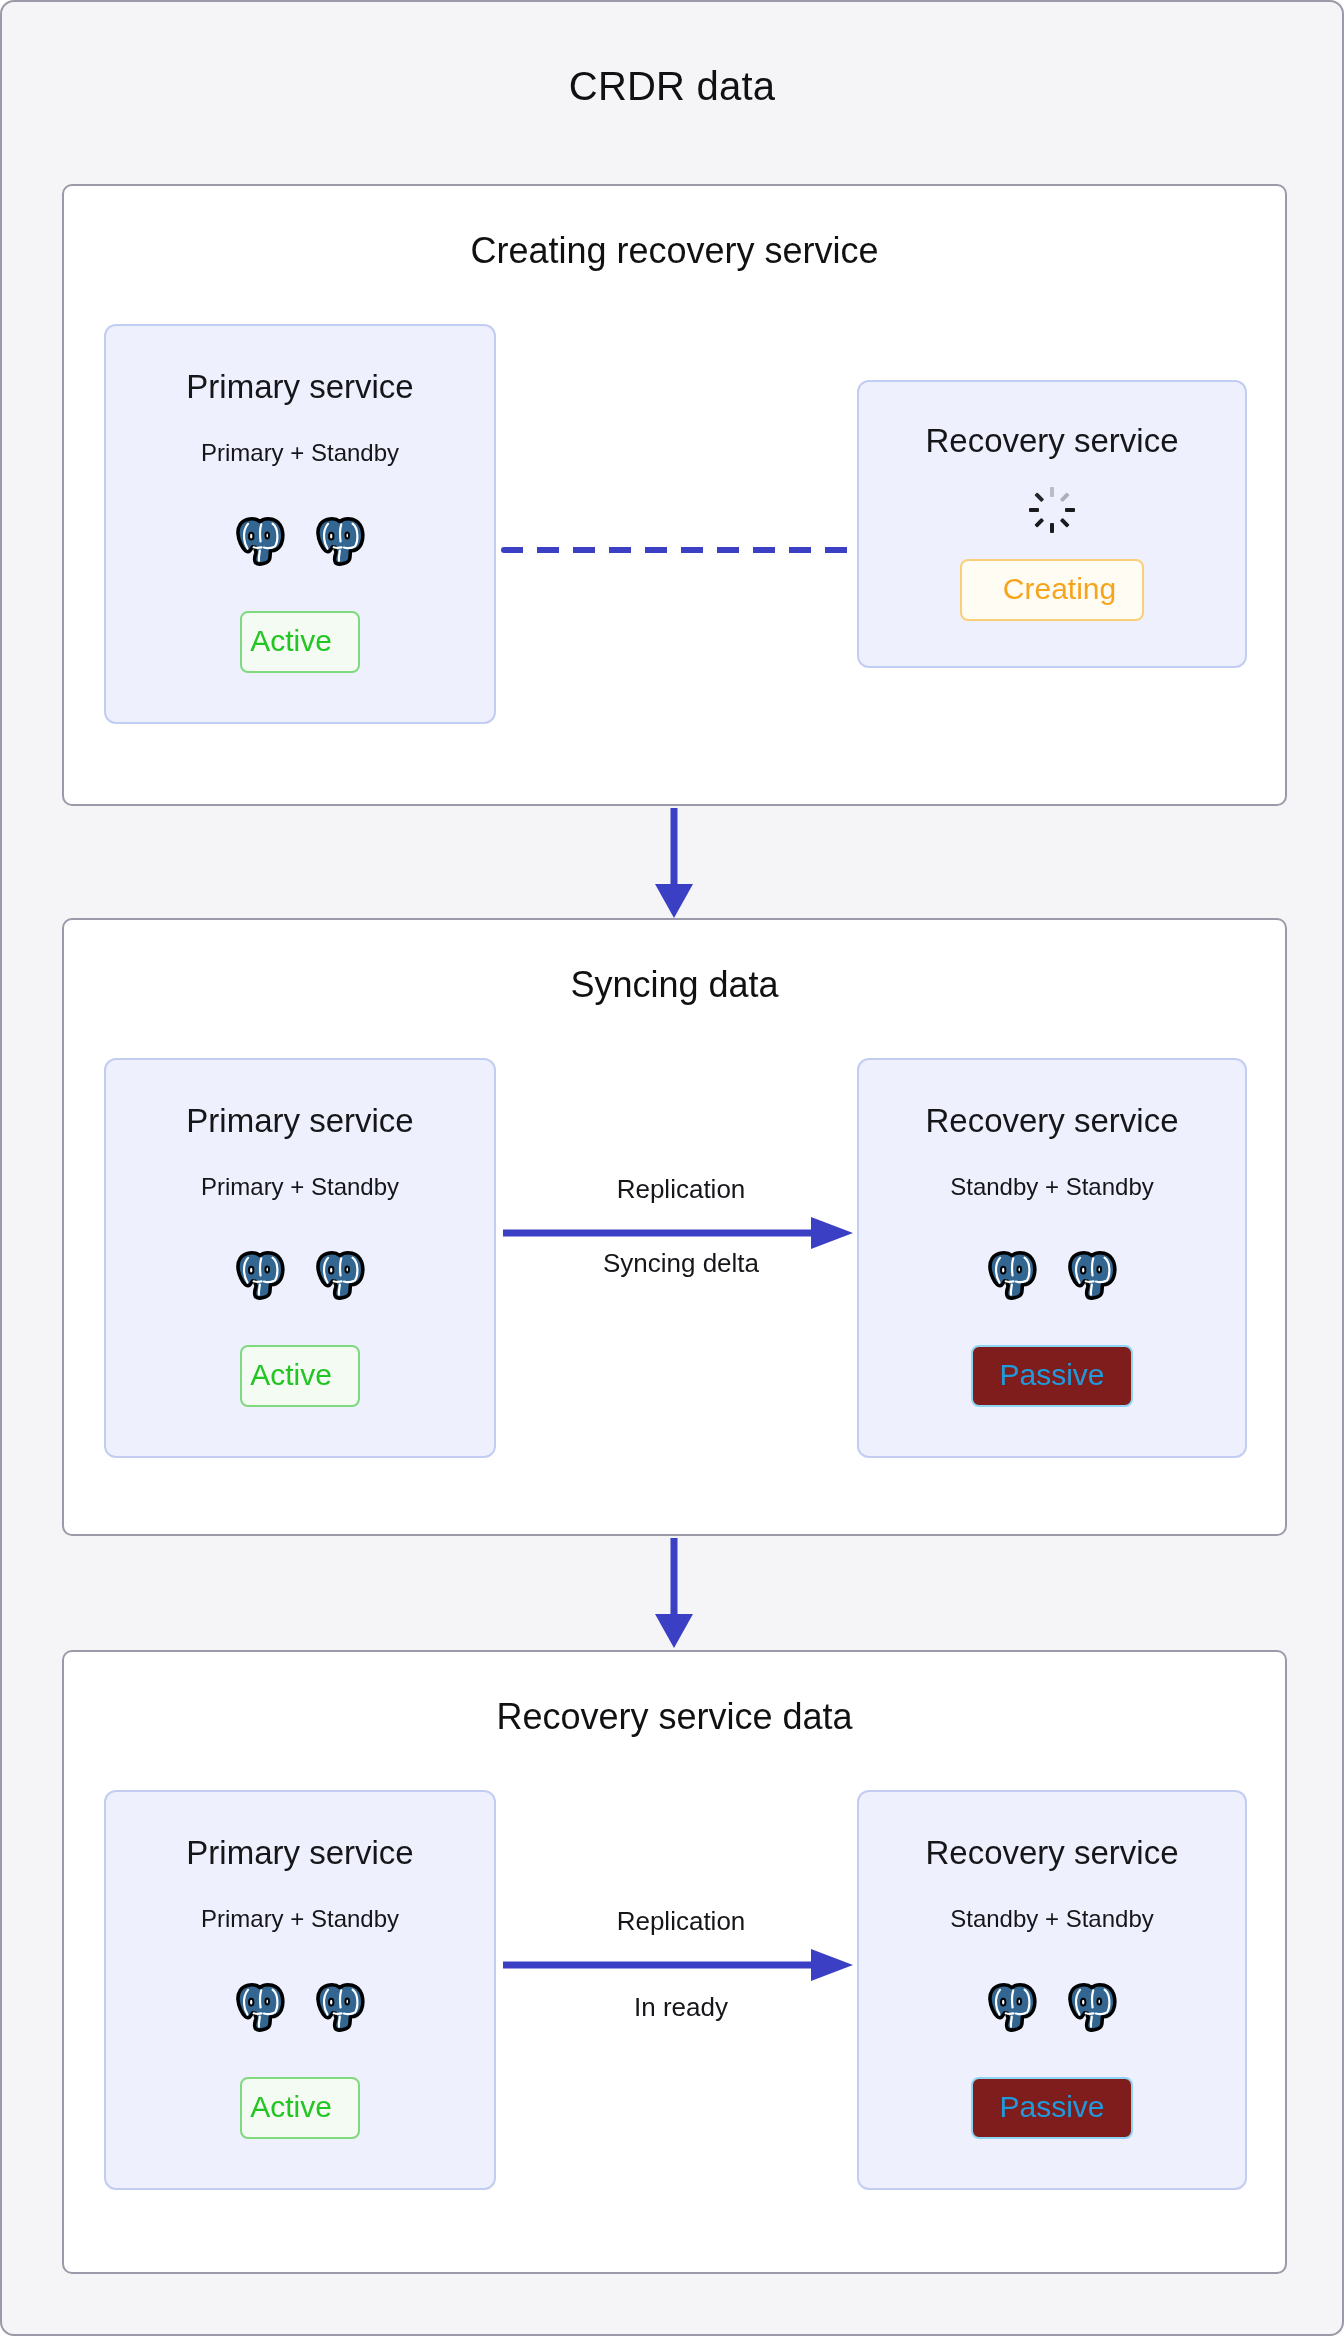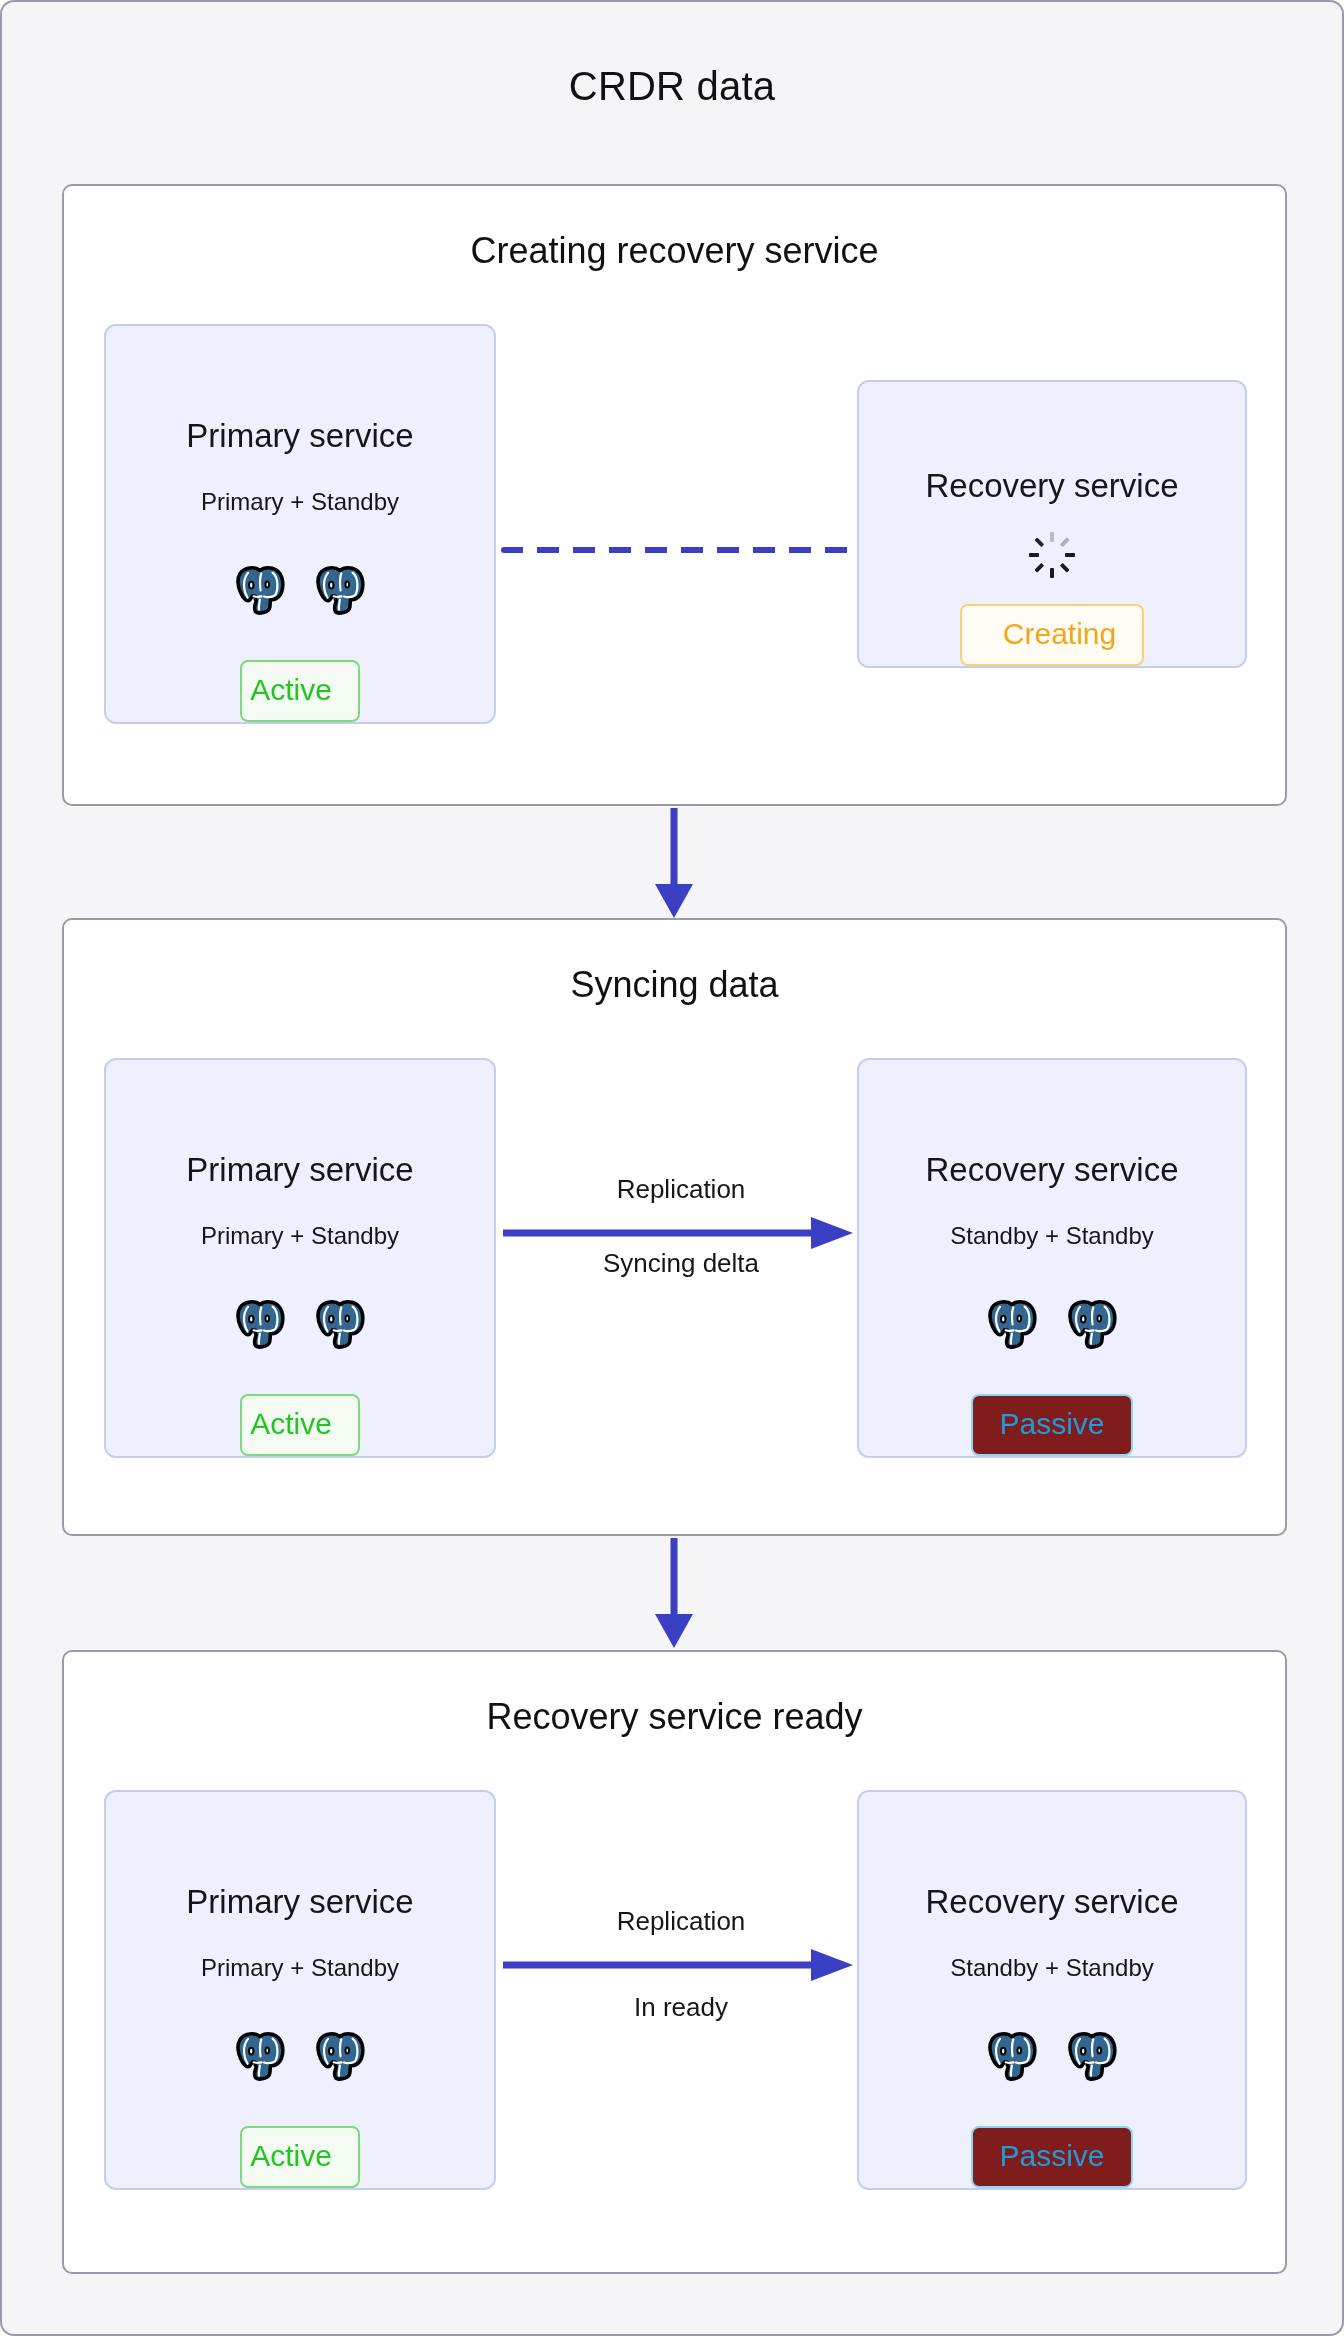--- a/index.html
+++ b/index.html
@@ -66,7 +66,6 @@
     display: flex;
     flex-direction: column;
     align-items: center;
-    justify-content: flex-end;
   }
 
   .service-name {

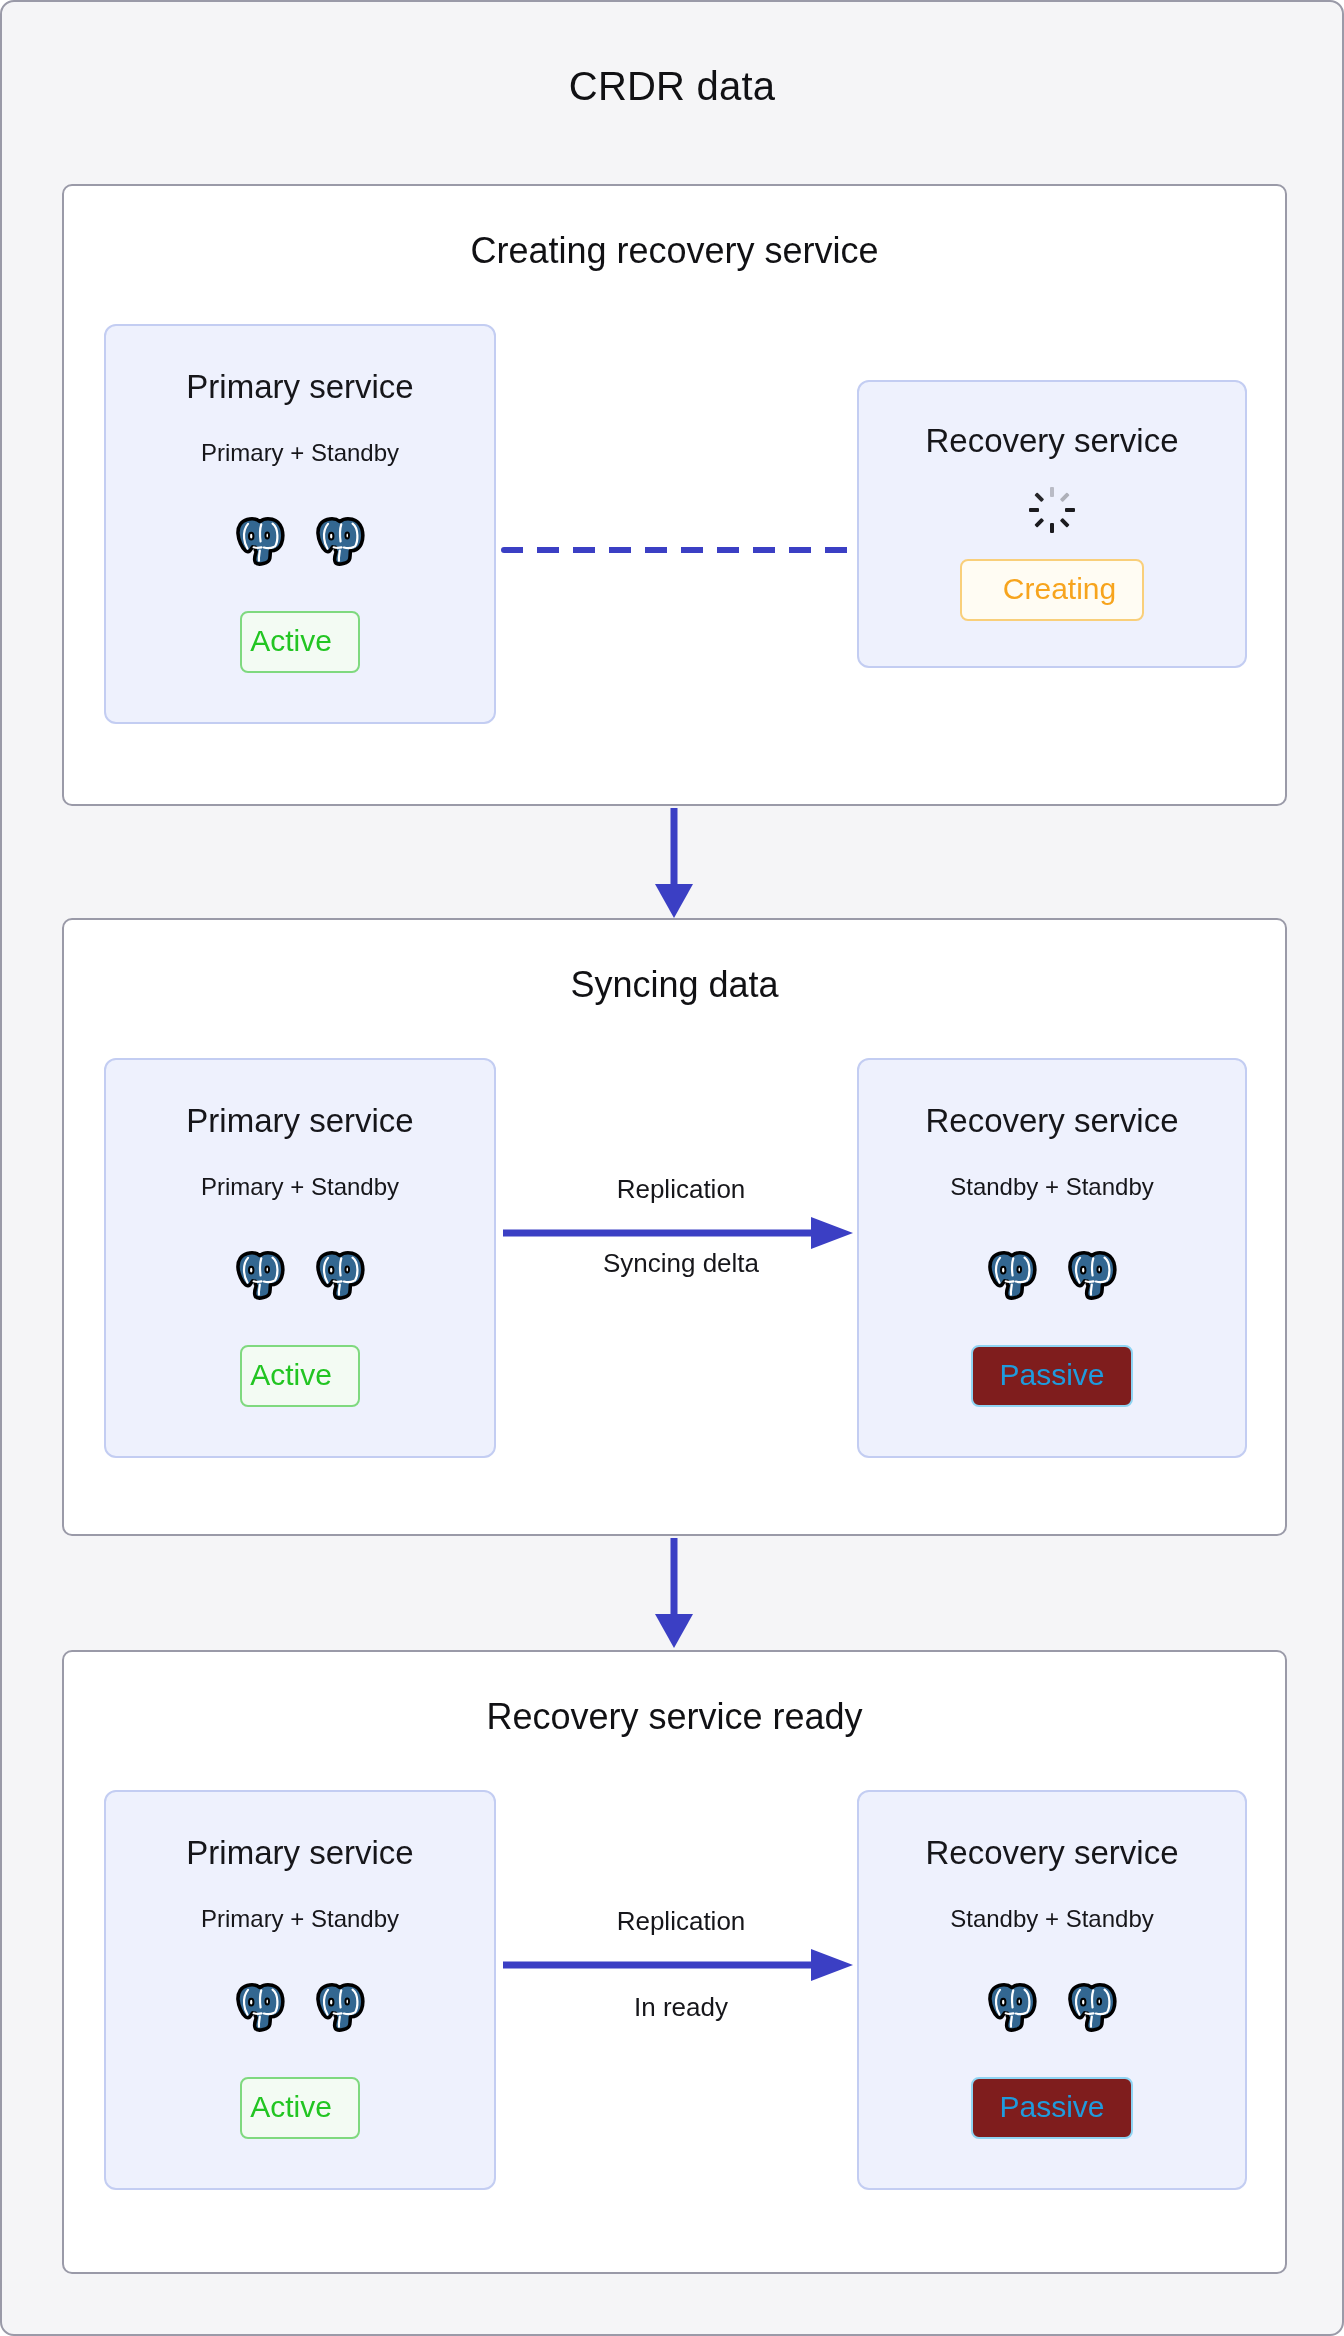--- a/index.html
+++ b/index.html
@@ -327,7 +327,7 @@
   </svg>
 
   <div class="stage" id="stage-3">
-    <div class="stage-title">Recovery service ready</div>
+    <div class="stage-title">Recovery service data</div>
 
     <div class="service-card" style="left:40px; top:138px; width:392px; height:400px; padding-top:44px;">
       <div class="service-name">Primary service</div>

